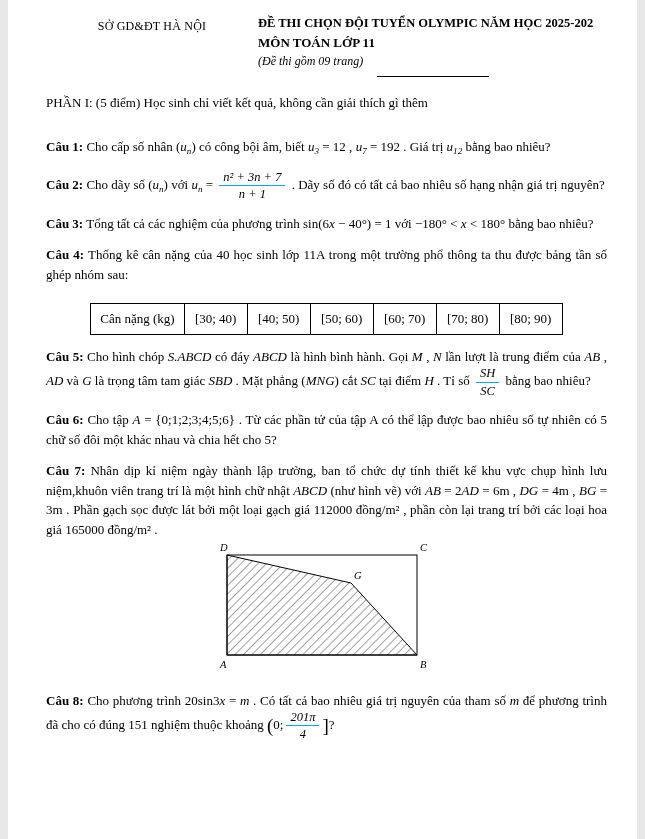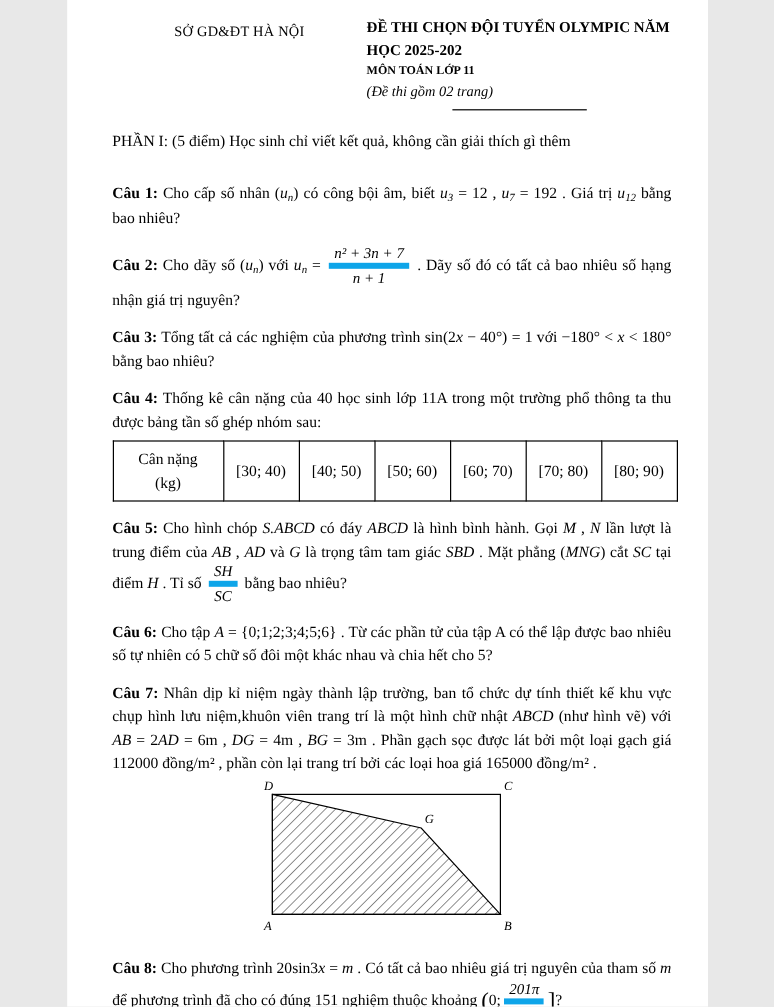--- a/index.html
+++ b/index.html
@@ -5,7 +5,7 @@
   * { box-sizing: border-box; margin: 0; padding: 0; }
   html, body { background: #e8e8e8; }
   .page {
-    width: 534px; height: 839px; margin: 0 auto; background: #ffffff;
+    width: 629px; height: 839px; margin: 0 auto; background: #ffffff;
     font-family: "Liberation Serif", "DejaVu Serif", serif;
     font-size: 13px; color: #000; line-height: 1.5;
     padding: 14px 30px 26px 38px; position: relative; overflow: hidden;

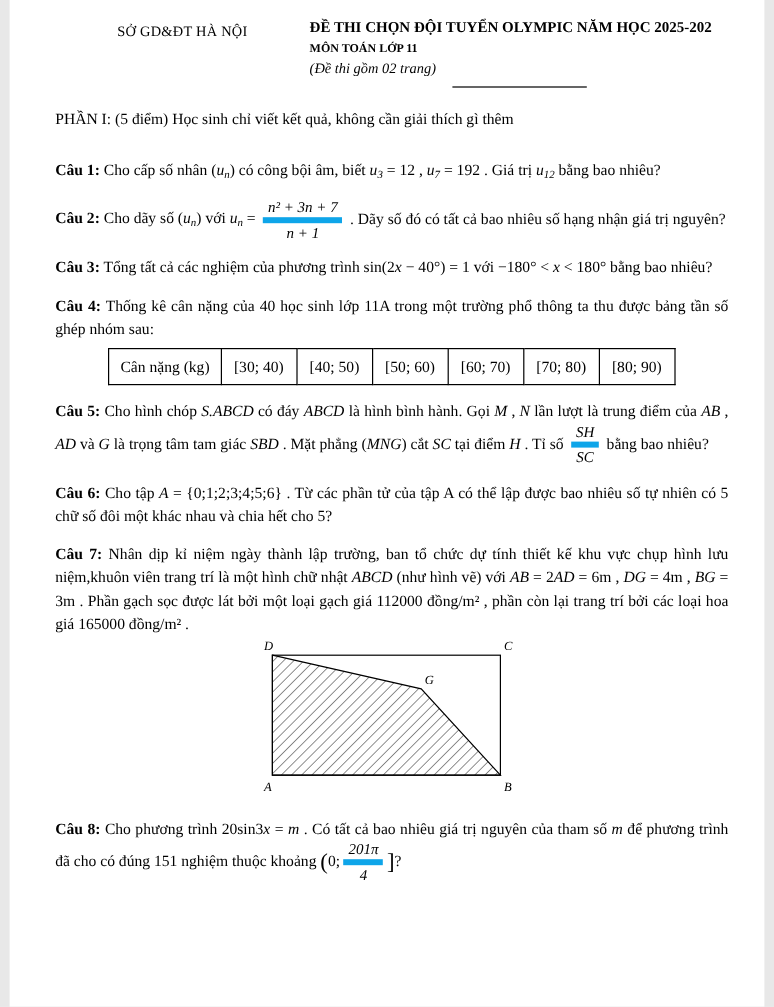--- a/index.html
+++ b/index.html
@@ -17,7 +17,7 @@
   .school { font-size: 12.5px; font-weight: bold; margin-top: 9px; }
   .hdr-right { flex: 1; text-align: left; }
   .exam-title { font-weight: bold; font-size: 12.5px; }
-  .subject { font-weight: bold; font-size: 10px; }
+  .subject { font-weight: bold; font-size: 13px; }
   .duration { font-weight: bold; font-size: 12px; }
   .pages-note { font-style: italic; font-size: 12px; }
   .hdr-line { width: 112px; border-bottom: 1.2px solid #000; margin: 6px auto 0; height: 1px; }

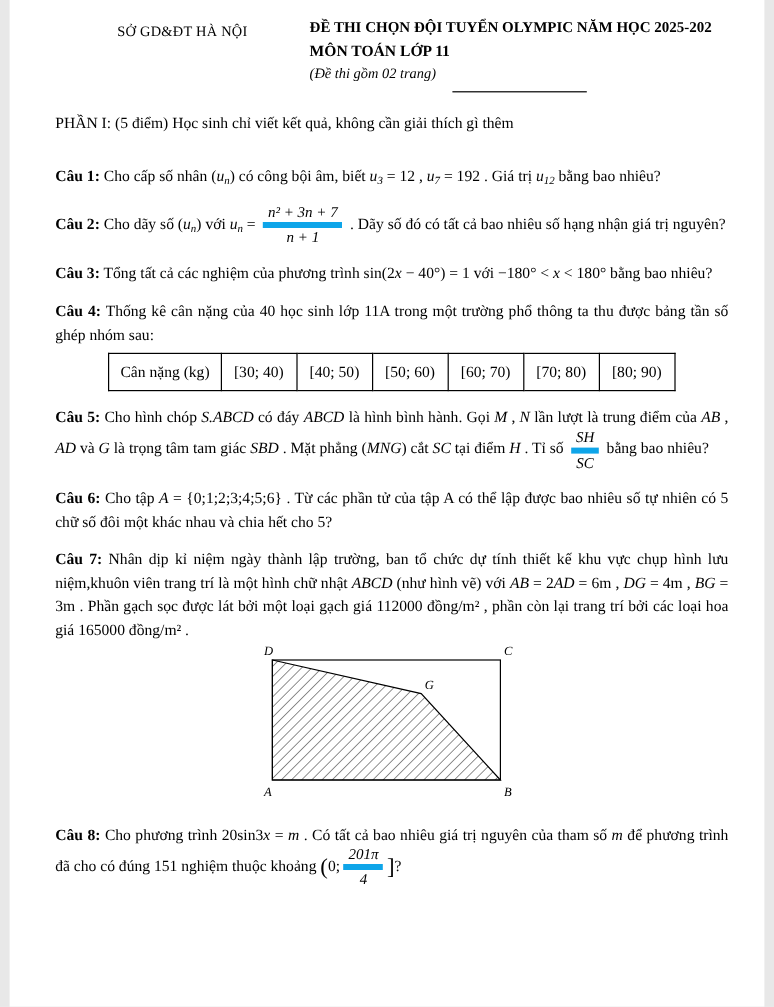--- a/index.html
+++ b/index.html
@@ -57,7 +57,7 @@
     <div class="hdr-right">
       <div class="exam-title">ĐỀ THI CHỌN ĐỘI TUYỂN OLYMPIC NĂM HỌC 2025-202</div>
       <div class="subject">MÔN TOÁN LỚP 11</div>
-      <div class="pages-note">(Đề thi gồm 02 trang)</div>
+      <div class="pages-note">(Đề thi gồm 09 trang)</div>
       <div class="hdr-line"></div>
     </div>
   </div>

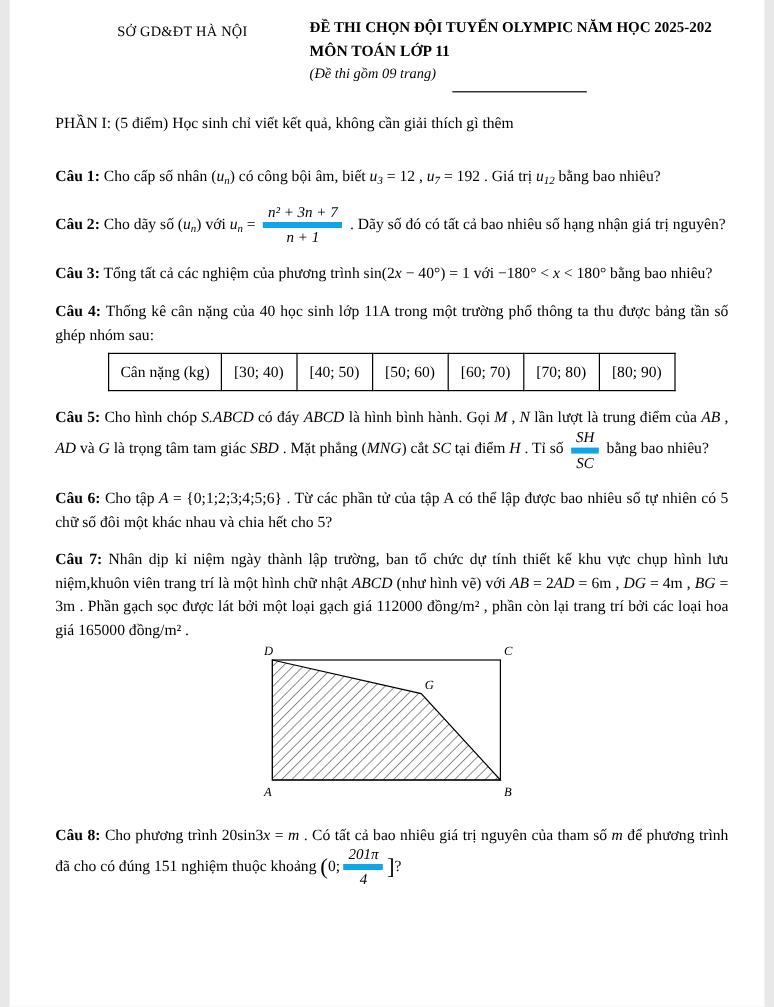--- a/index.html
+++ b/index.html
@@ -30,7 +30,7 @@
   
   .frac { display: inline-block; vertical-align: middle; text-align: center;
           font-style: italic; line-height: 1.15; margin: 0 3px; font-size: 12.5px; }
-  .frac .num { display: block; padding: 0 4px 1px; border-bottom: 5px solid #0ea5e9; }
+  .frac .num { display: block; padding: 0 4px 1px; border-bottom: 1px solid #0ea5e9; }
   .frac .den { display: block; padding: 1px 4px 0; }
   .bigb { font-size: 19px; vertical-align: middle; line-height: 1; }
   

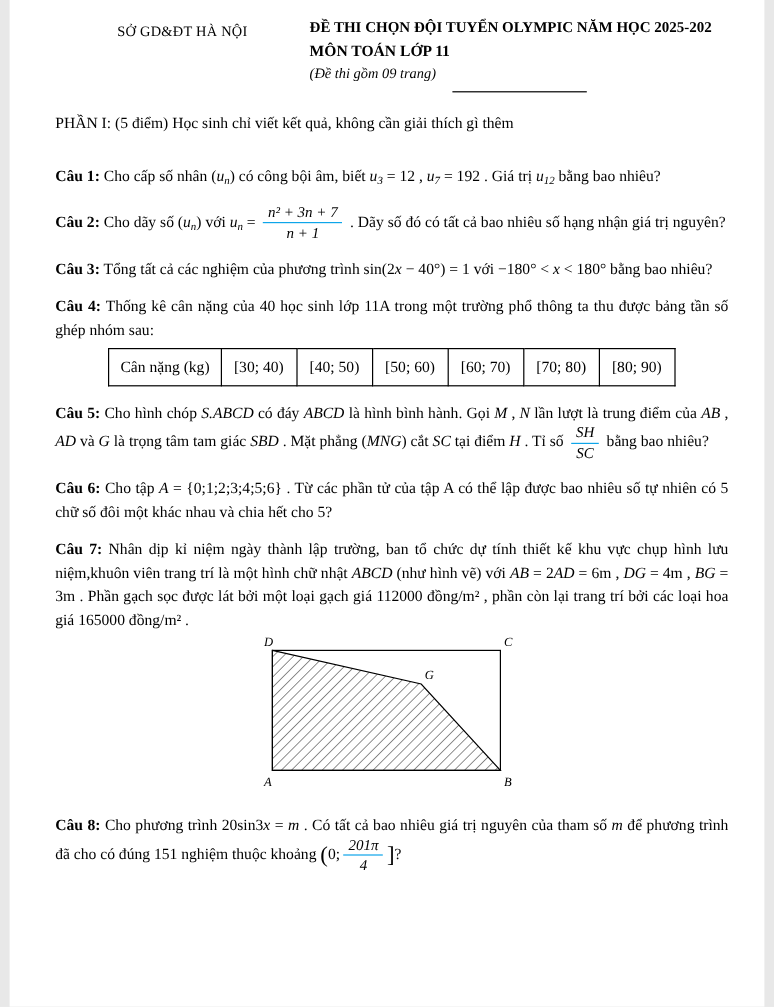--- a/index.html
+++ b/index.html
@@ -70,7 +70,7 @@
     <span><span class="r-b">Câu 2:</span><span class="r-n"> Cho dãy số (</span><span class="r-i">u</span><span class="r-sub">n</span><span class="r-n">) với </span><span class="r-i">u</span><span class="r-sub">n</span><span class="r-n"> = </span></span><span class="frac"><span class="num">n² + 3n + 7</span><span class="den">n + 1</span></span><span><span class="r-n"> . Dãy số đó có tất cả bao nhiêu số hạng nhận giá trị nguyên?</span></span>
   </div>
 
-  <div class="q"><span class="r-b">Câu 3:</span><span class="r-n"> Tổng tất cả các nghiệm của phương trình sin(2</span><span class="r-i">x</span><span class="r-n"> − 40°) = 1 với −180° &lt; </span><span class="r-i">x</span><span class="r-n"> &lt; 180° bằng bao nhiêu?</span></div>
+  <div class="q"><span class="r-b">Câu 3:</span><span class="r-n"> Tổng tất cả các nghiệm của phương trình sin(6</span><span class="r-i">x</span><span class="r-n"> − 40°) = 1 với −180° &lt; </span><span class="r-i">x</span><span class="r-n"> &lt; 180° bằng bao nhiêu?</span></div>
 
   <div class="q">
     <div><span class="r-b">Câu 4:</span><span class="r-n"> Thống kê cân nặng của 40 học sinh lớp 11A trong một trường phổ thông ta thu được bảng tần số ghép nhóm sau:</span></div>

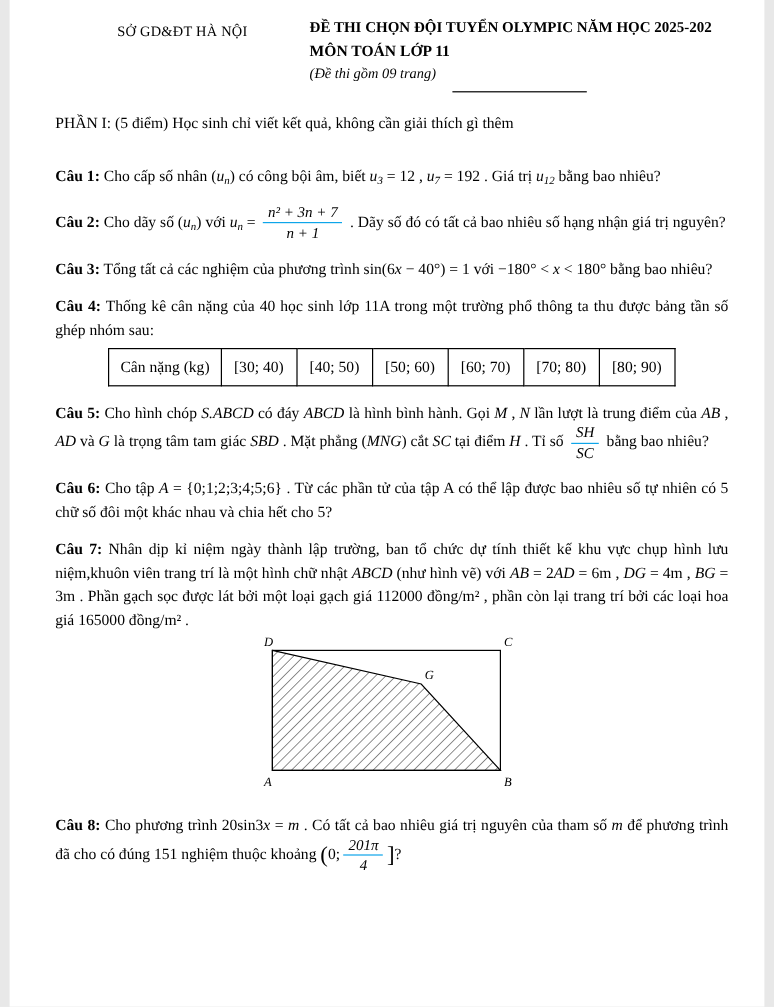--- a/index.html
+++ b/index.html
@@ -34,7 +34,7 @@
   .frac .den { display: block; padding: 1px 4px 0; }
   .bigb { font-size: 19px; vertical-align: middle; line-height: 1; }
   
-  .freq-table { border-collapse: collapse; margin: 6px auto 9px; }
+  .freq-table { border-collapse: collapse; margin: 19px auto 9px; }
   .freq-table td { border: 1px solid #000; text-align: center; padding: 5px 9px;
                    font-size: 13px; min-width: 63px; height: 30px; }
   .freq-table td:first-child { min-width: 92px; }

